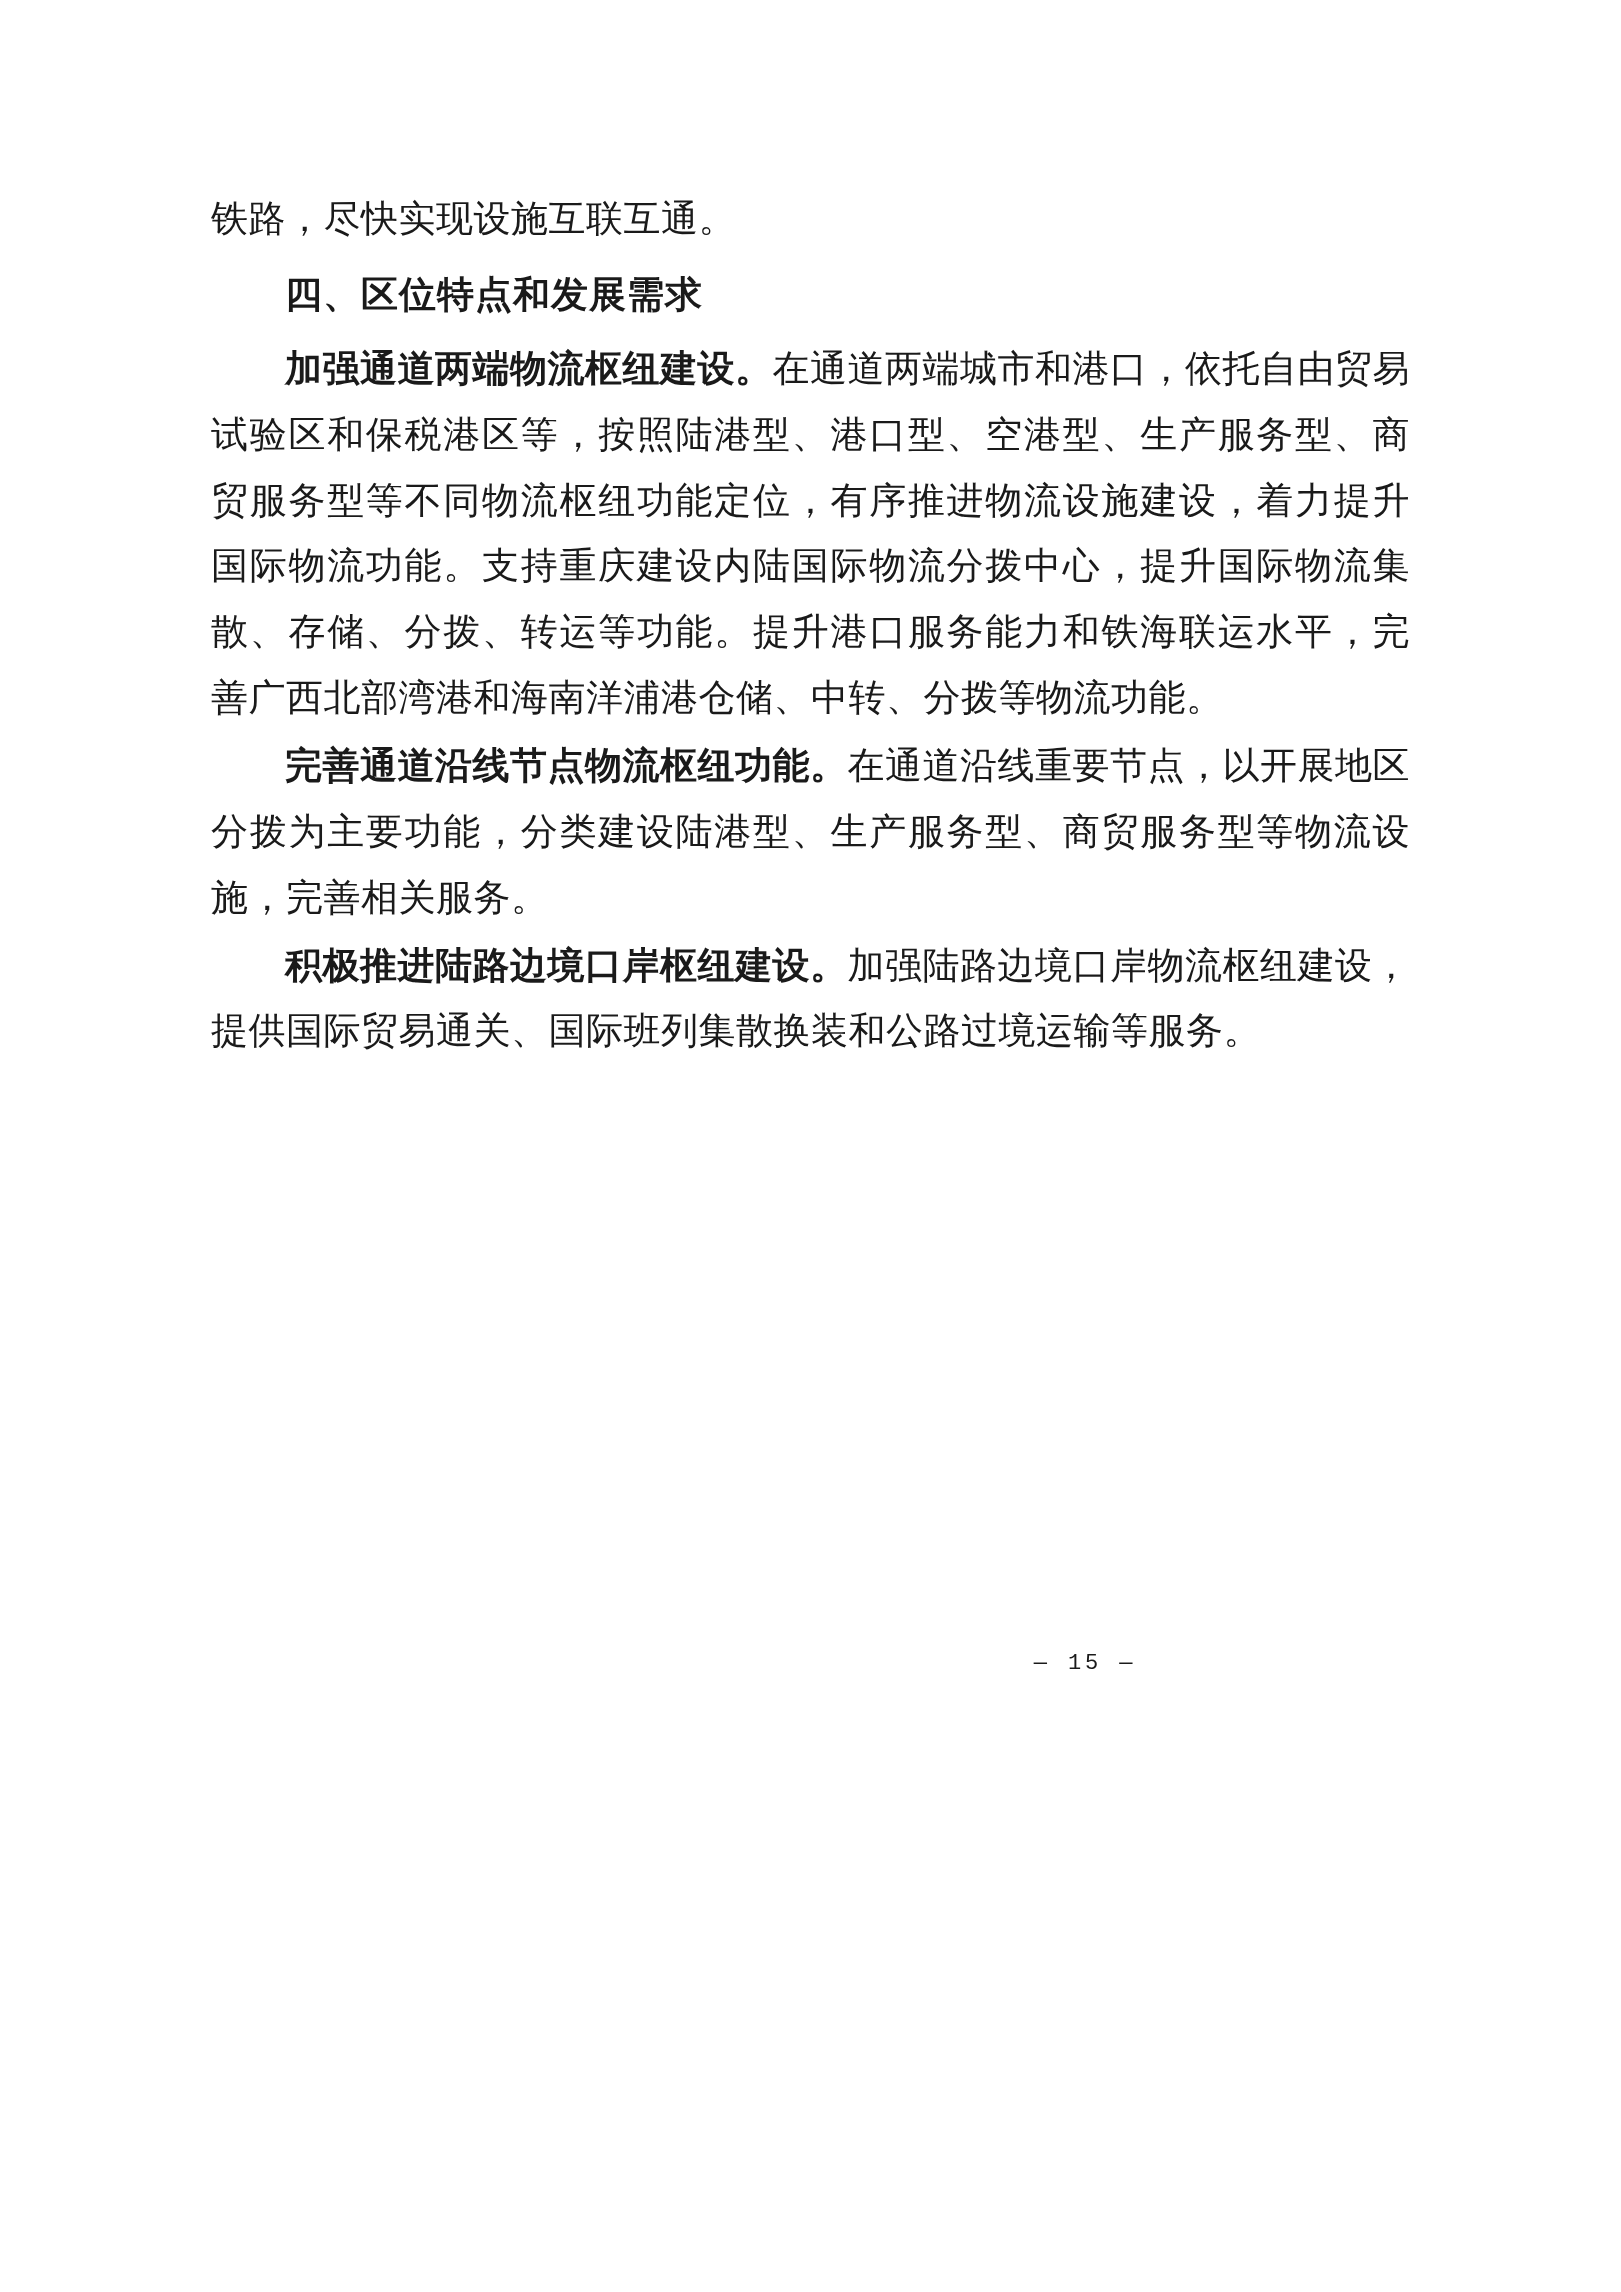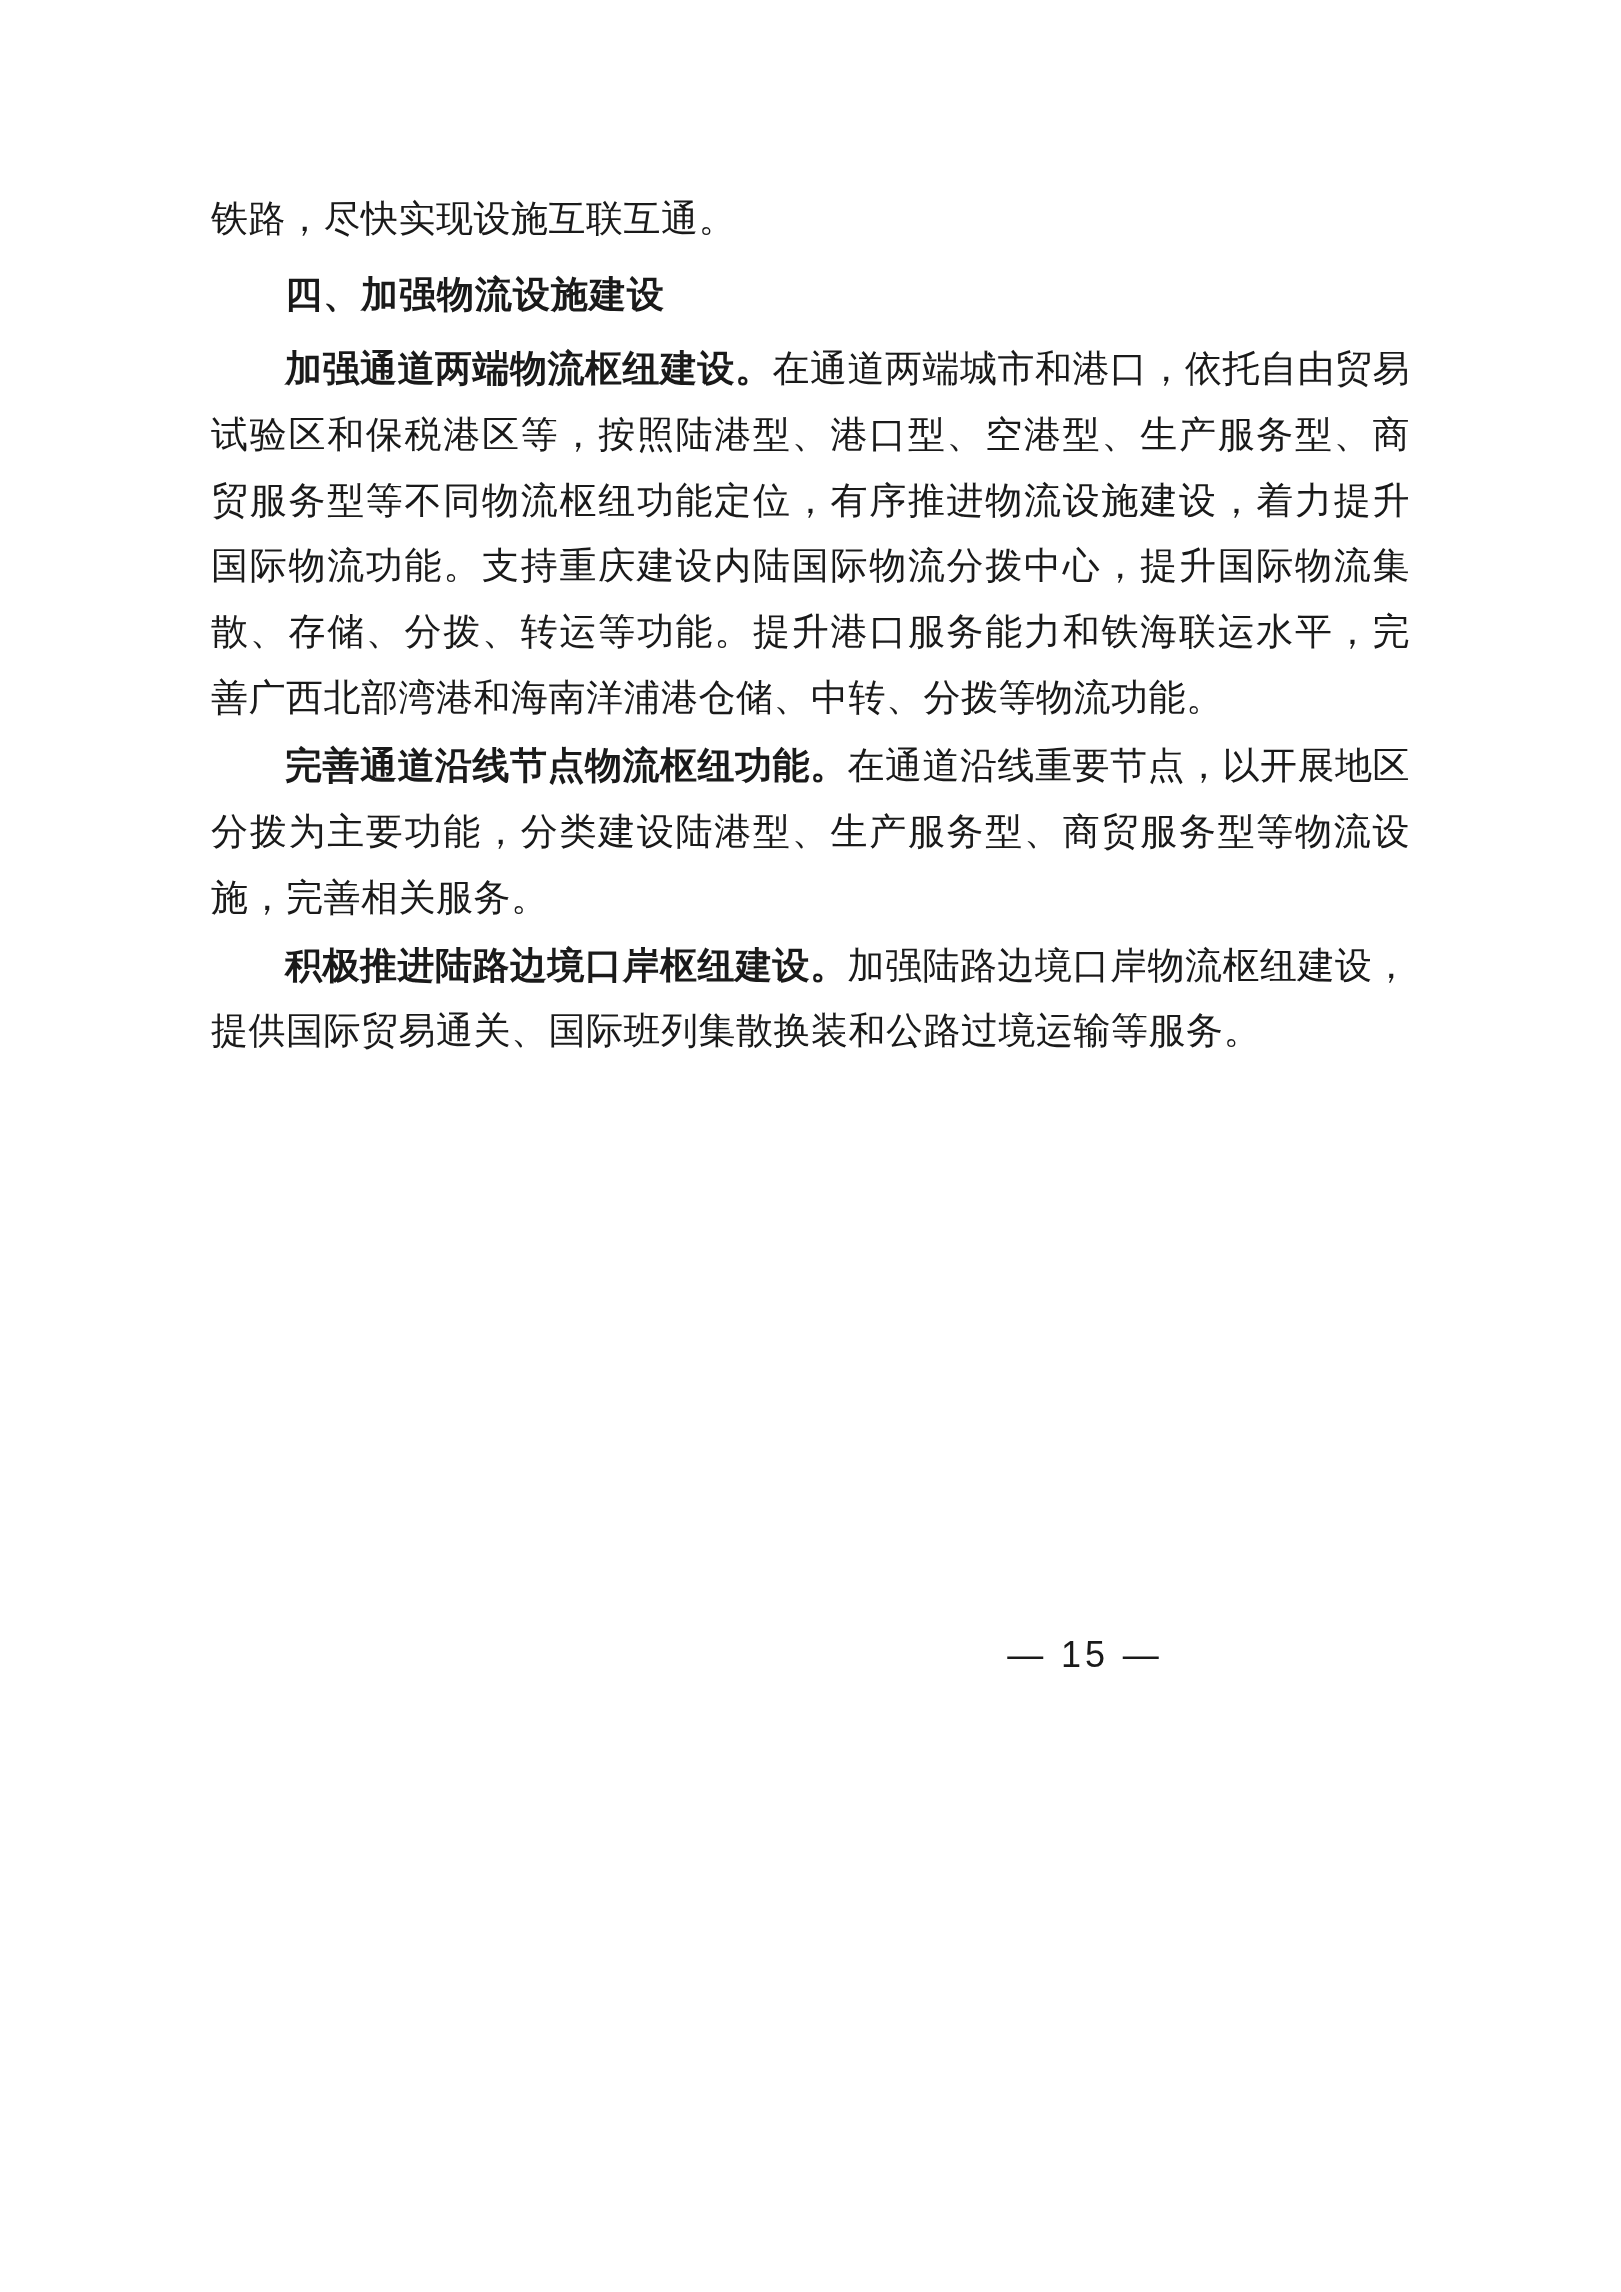--- a/index.html
+++ b/index.html
@@ -84,7 +84,7 @@
 
     <p class="continued">铁路，尽快实现设施互联互通。</p>
 
-    <p class="section-heading">四、加强物流设施建设</p>
+    <p class="section-heading">四、区位特点和发展需求</p>
 
 
 

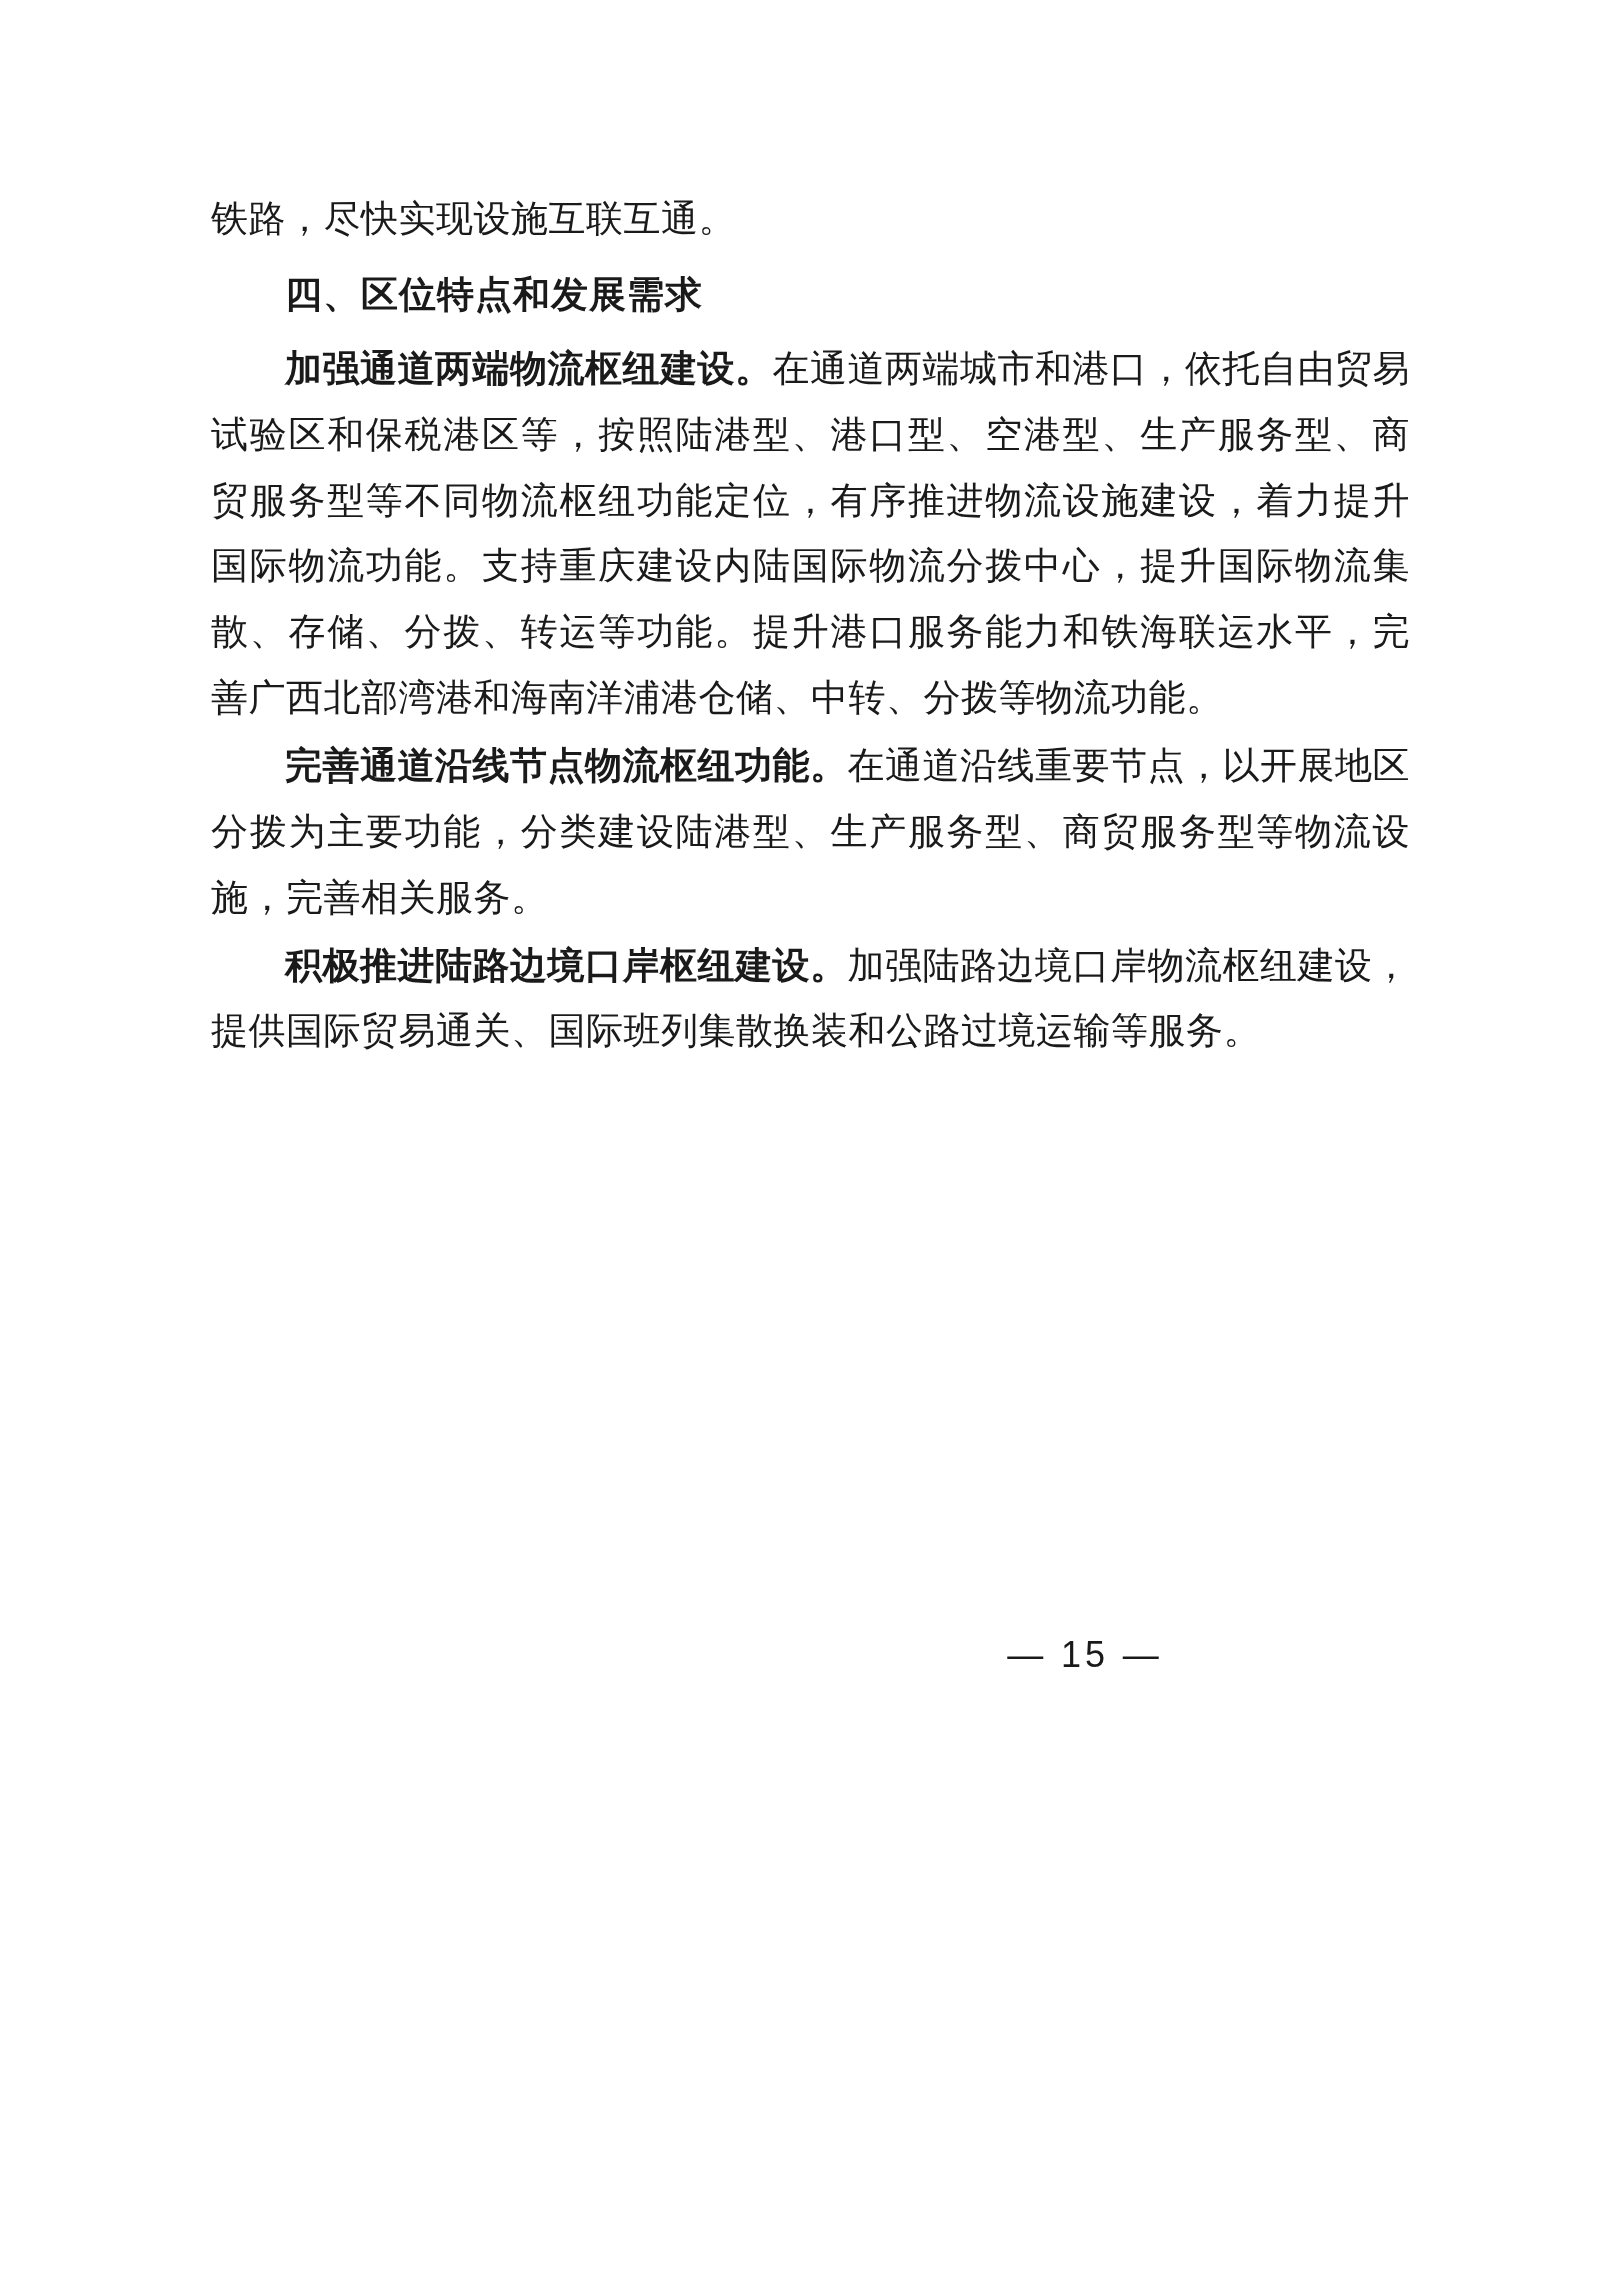--- a/index.html
+++ b/index.html
@@ -70,8 +70,8 @@
   }
   .page-number {
     display: inline-block;
-    font-size: 36px;
-    font-family: Liberation Sans, sans-serif;
+    font-size: 22px;
+    font-family: Liberation Mono, monospace;
     letter-spacing: 3.9px;
     margin-right: -549px;
   }

